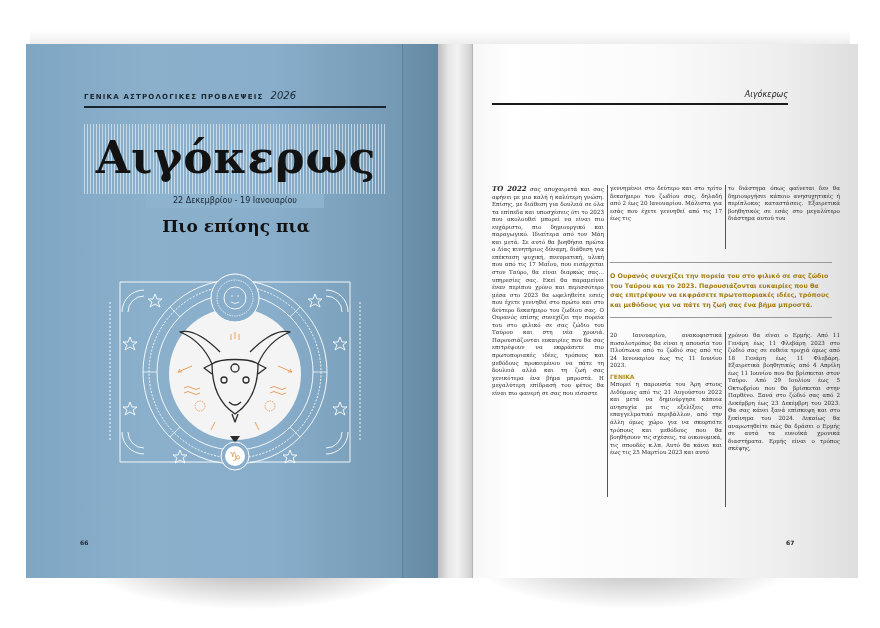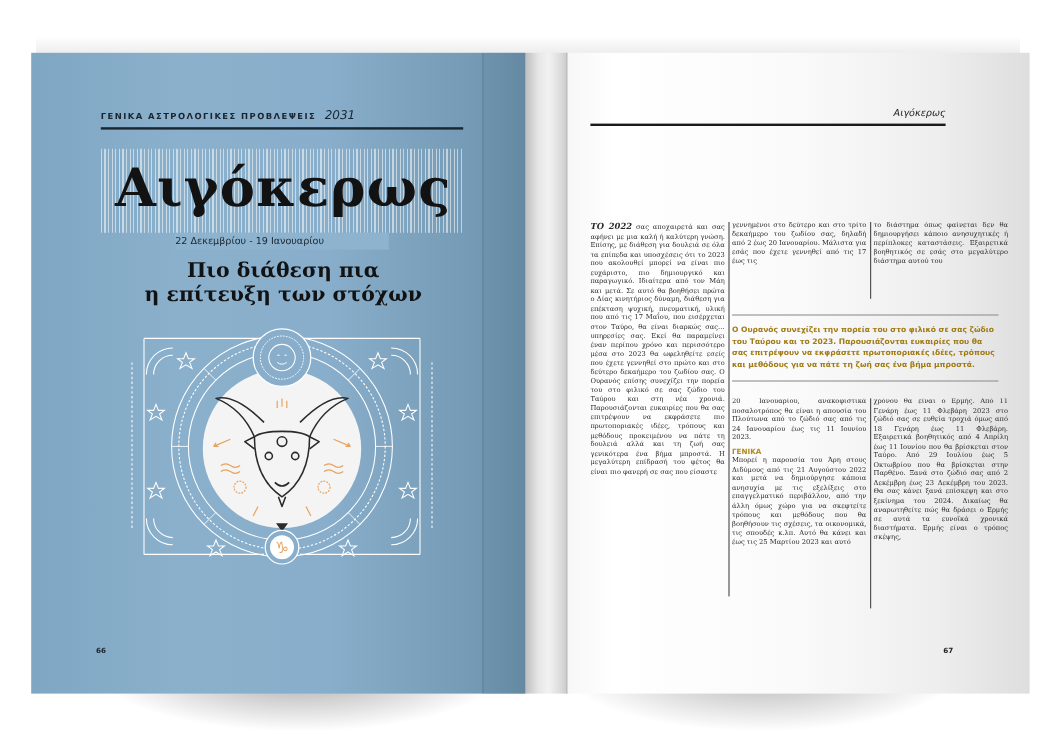--- a/index.html
+++ b/index.html
@@ -73,7 +73,7 @@
 
   <div class="running-head-left">
     <span class="rh-text">ΓΕΝΙΚΑ ΑΣΤΡΟΛΟΓΙΚΕΣ ΠΡΟΒΛΕΨΕΙΣ</span>
-    <span class="rh-year">2031</span>
+    <span class="rh-year">2026</span>
   </div>
 
   <div class="title-band"></div>

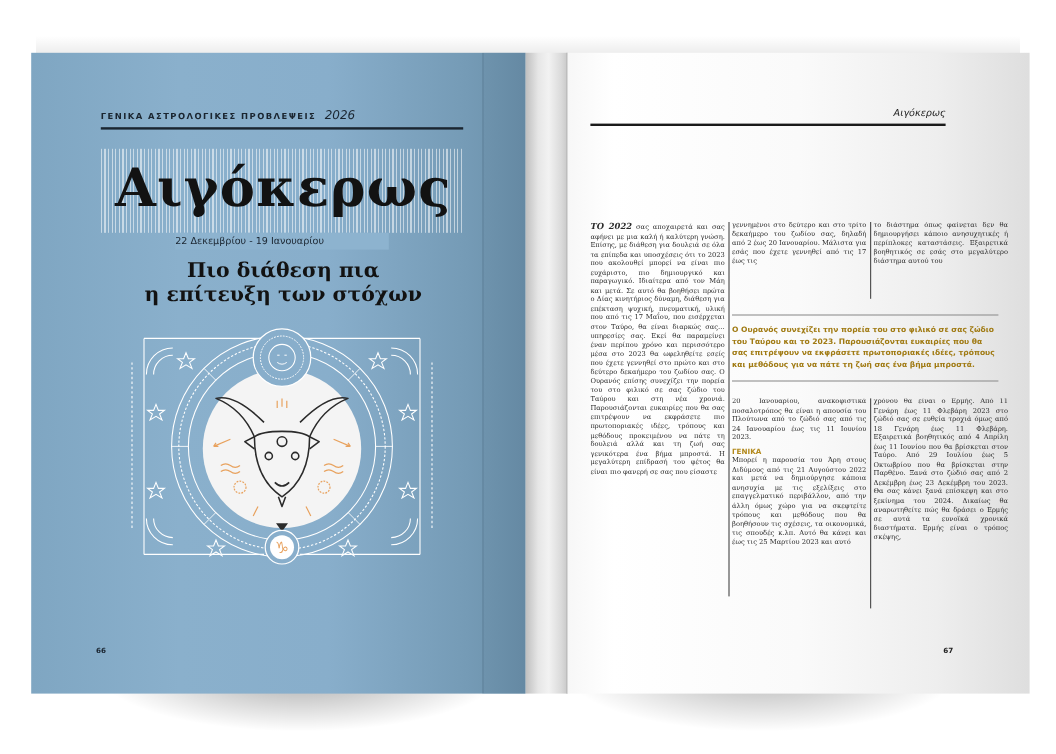--- a/index.html
+++ b/index.html
@@ -28,7 +28,7 @@
   .sign-title { position: absolute; left: 40px; top: 92px; width: 340px; text-align: center;
     font-family: "DejaVu Serif", serif; font-weight: bold; font-size: 44px; color: #121212; letter-spacing: 1px; line-height: 1; }
   .date-range { position: absolute; left: 120px; top: 150px; width: 178px; height: 14px; background: #8db3cf;
-    font-family: "DejaVu Sans", sans-serif; font-size: 8px; color: #1a2530; line-height: 14px; }
+    text-align: center; font-family: "DejaVu Sans", sans-serif; font-size: 8px; color: #1a2530; line-height: 14px; }
   .headline { position: absolute; left: 40px; top: 172px; width: 340px; text-align: center;
     font-family: "DejaVu Serif", serif; font-weight: bold; font-size: 17px; line-height: 20px; color: #121212; }
 

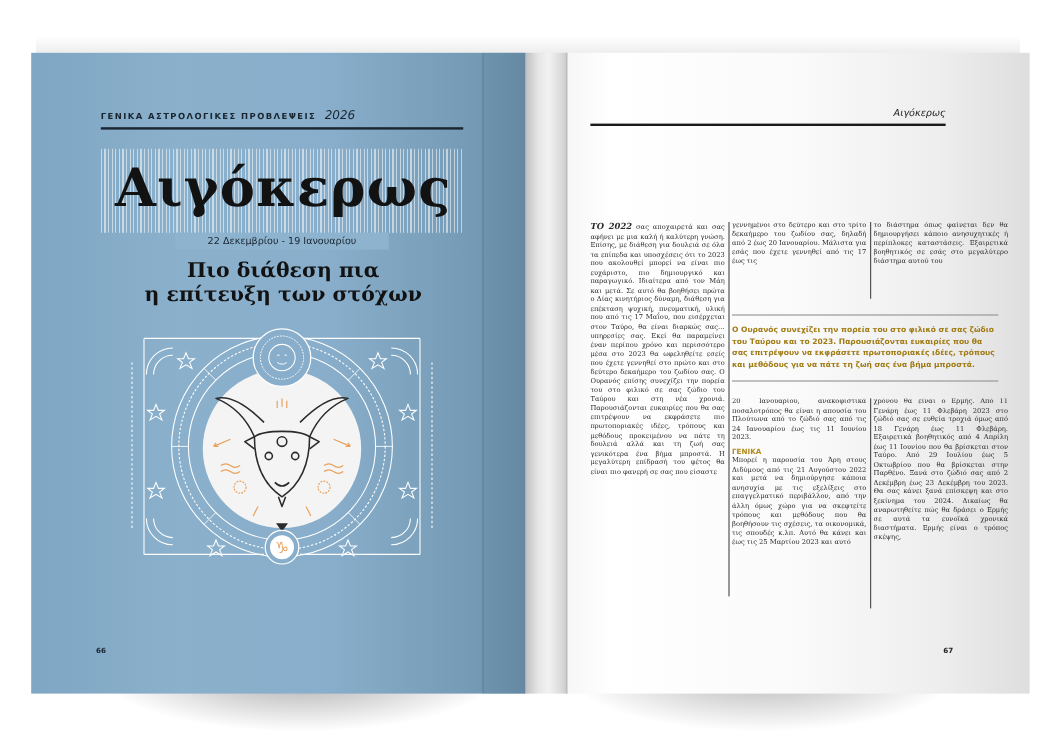--- a/index.html
+++ b/index.html
@@ -80,7 +80,7 @@
   <div class="sign-title">Αιγόκερως</div>
   <div class="date-range">22 Δεκεμβρίου - 19 Ιανουαρίου</div>
   <div class="headline">
-    <div>Πιο διάθεση πια</div>
+    <div>Πιο επίσης πια</div>
     <div>η επίτευξη των στόχων</div>
   </div>
 

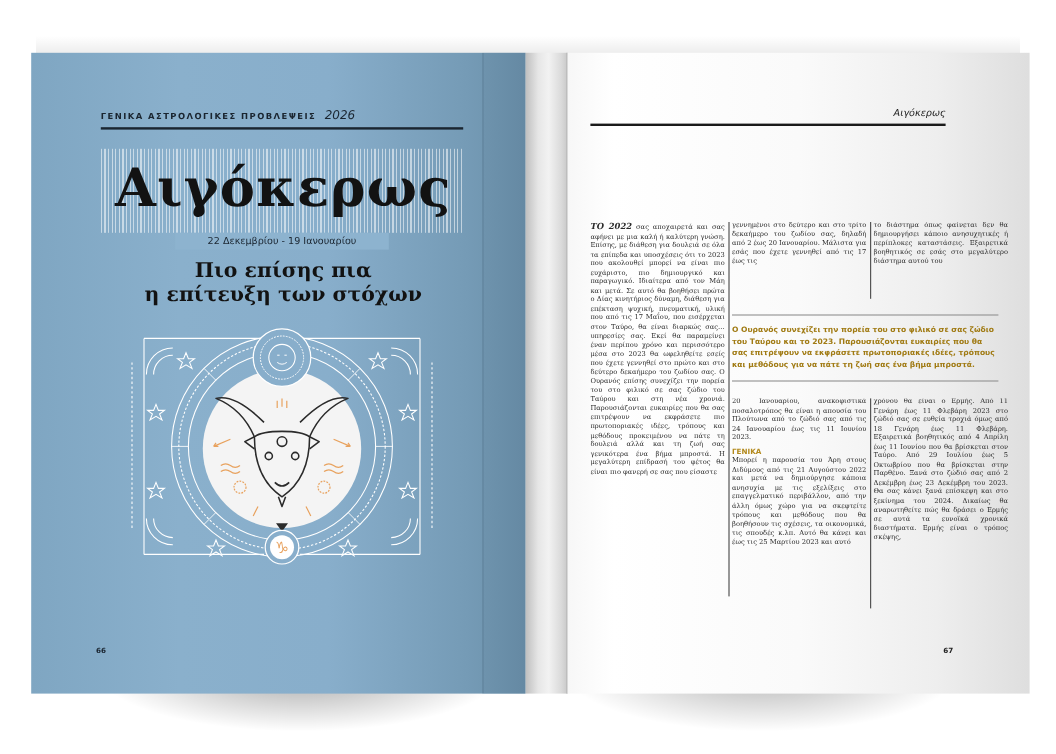--- a/index.html
+++ b/index.html
@@ -81,7 +81,6 @@
   <div class="date-range">22 Δεκεμβρίου - 19 Ιανουαρίου</div>
   <div class="headline">
     <div>Πιο επίσης πια</div>
-    <div>η επίτευξη των στόχων</div>
   </div>
 
   <svg class="emblem" viewBox="0 0 270 200">

